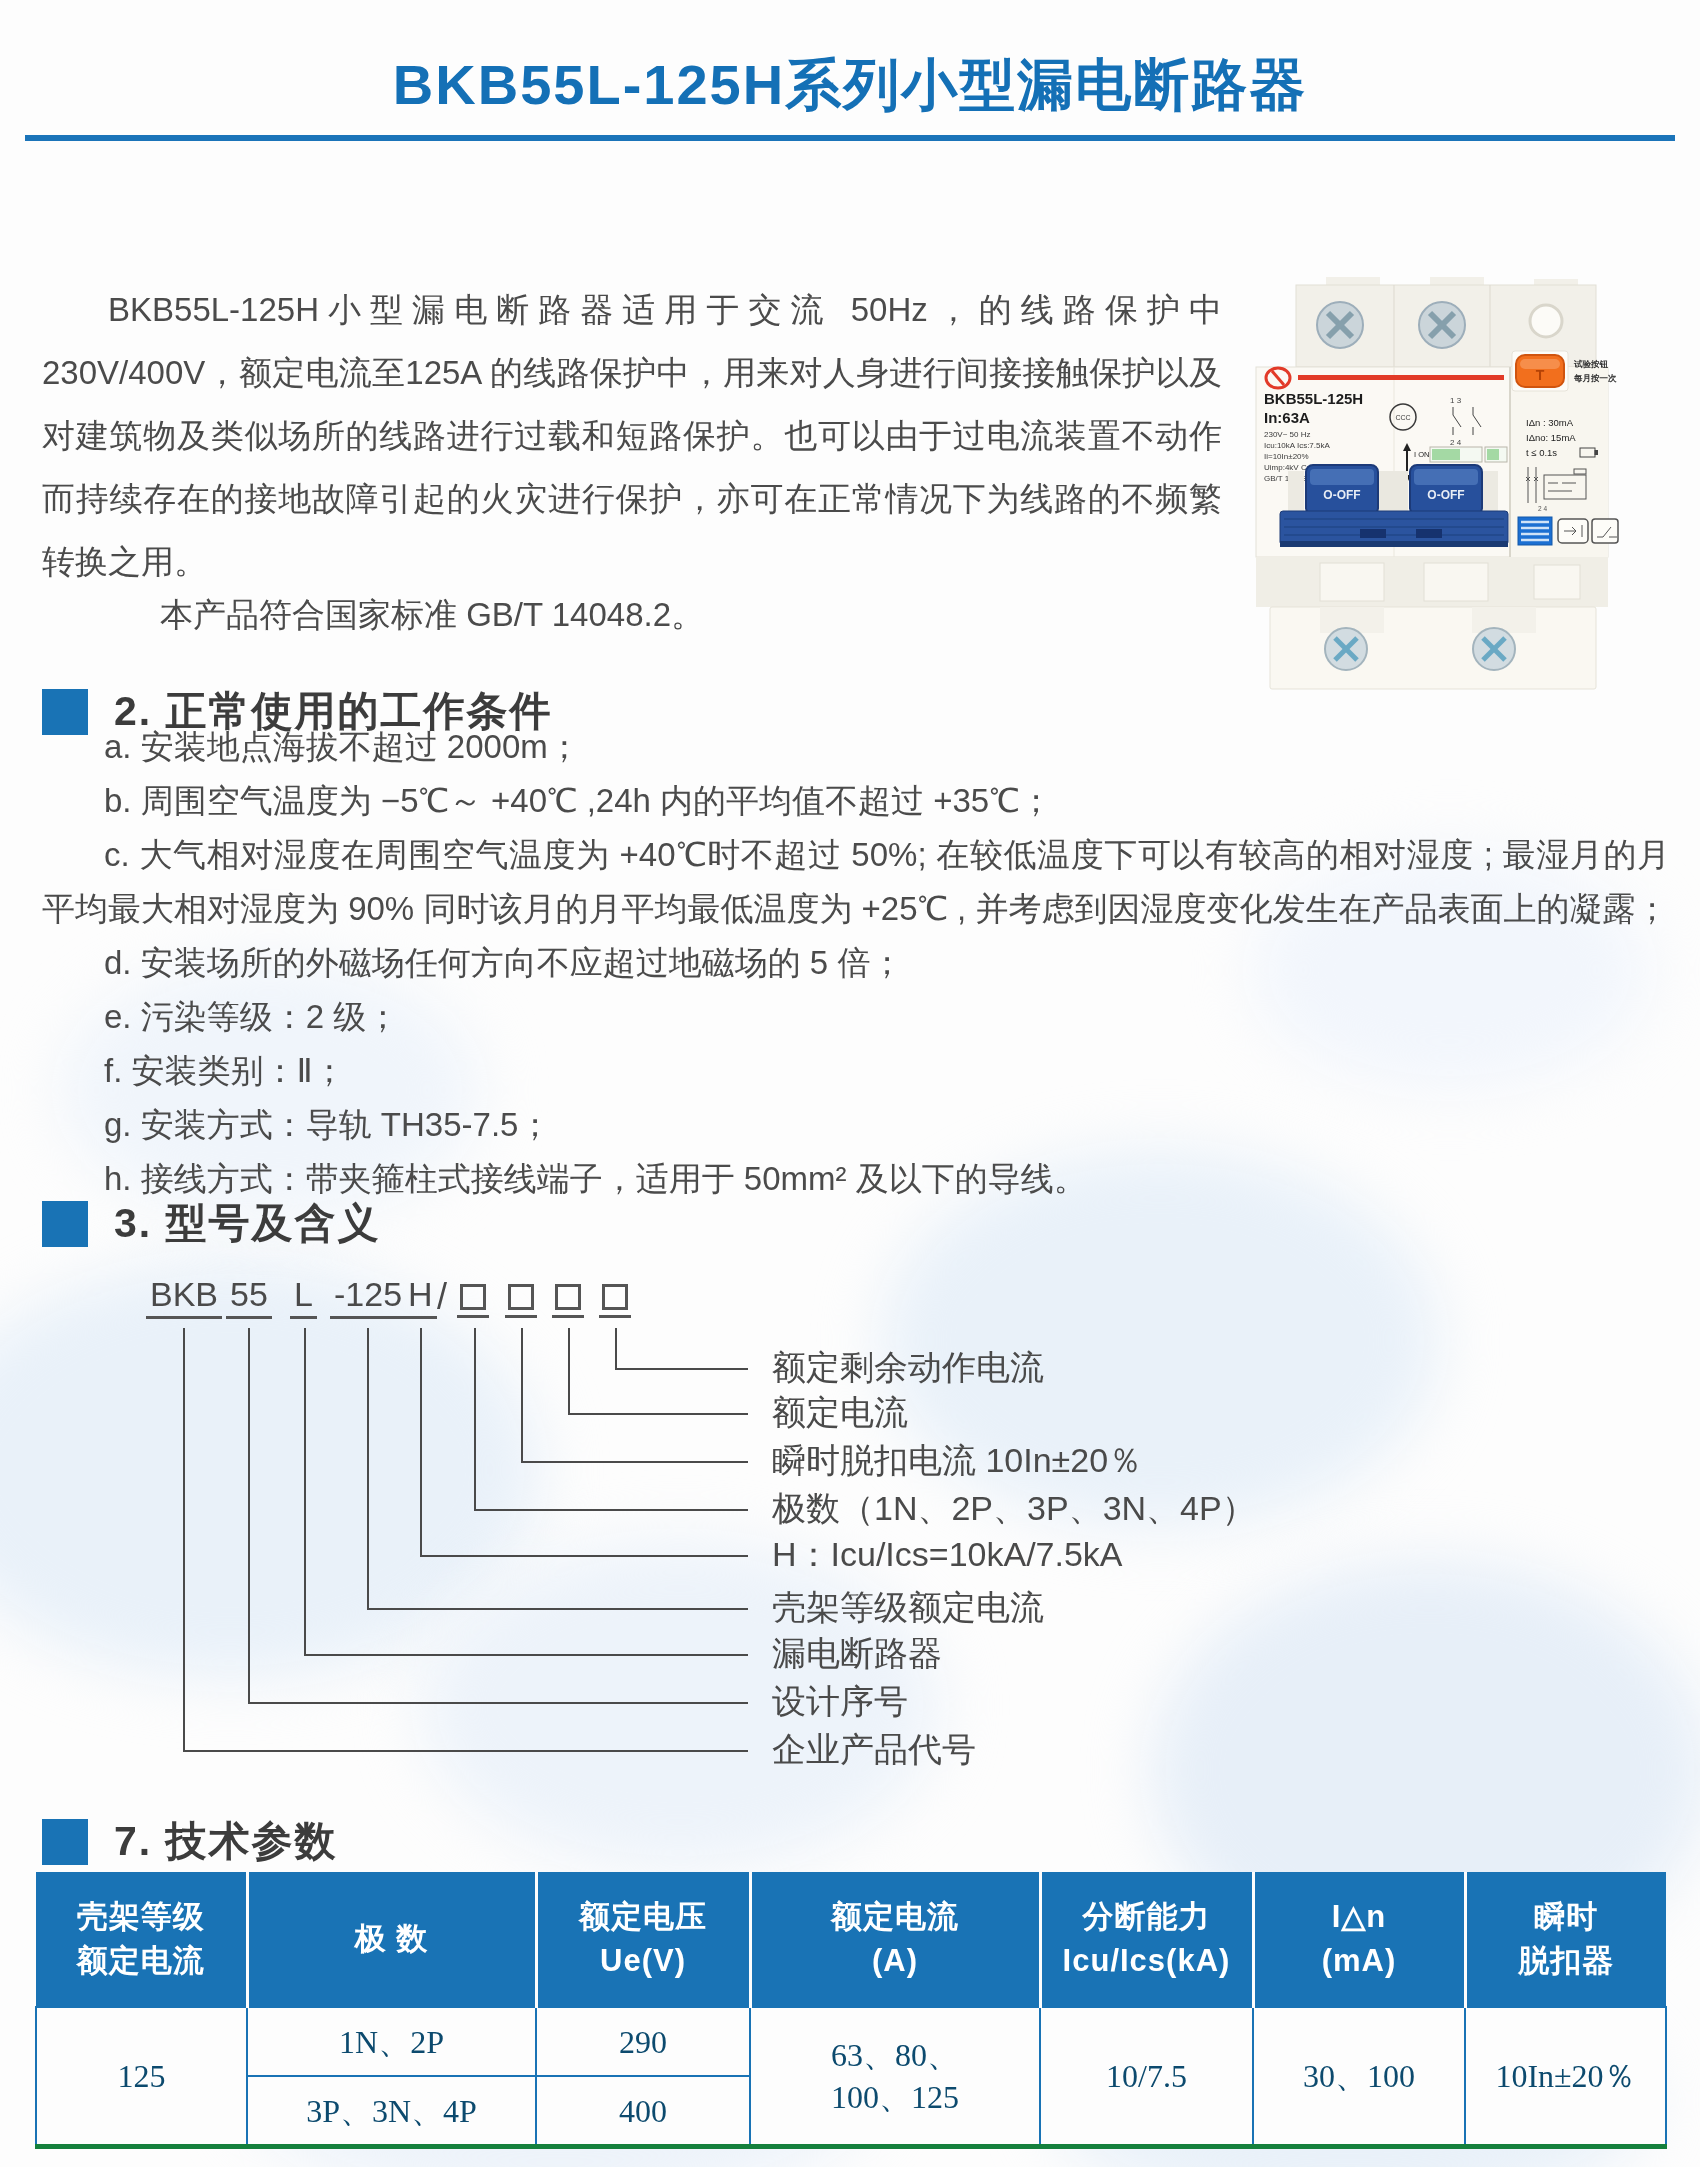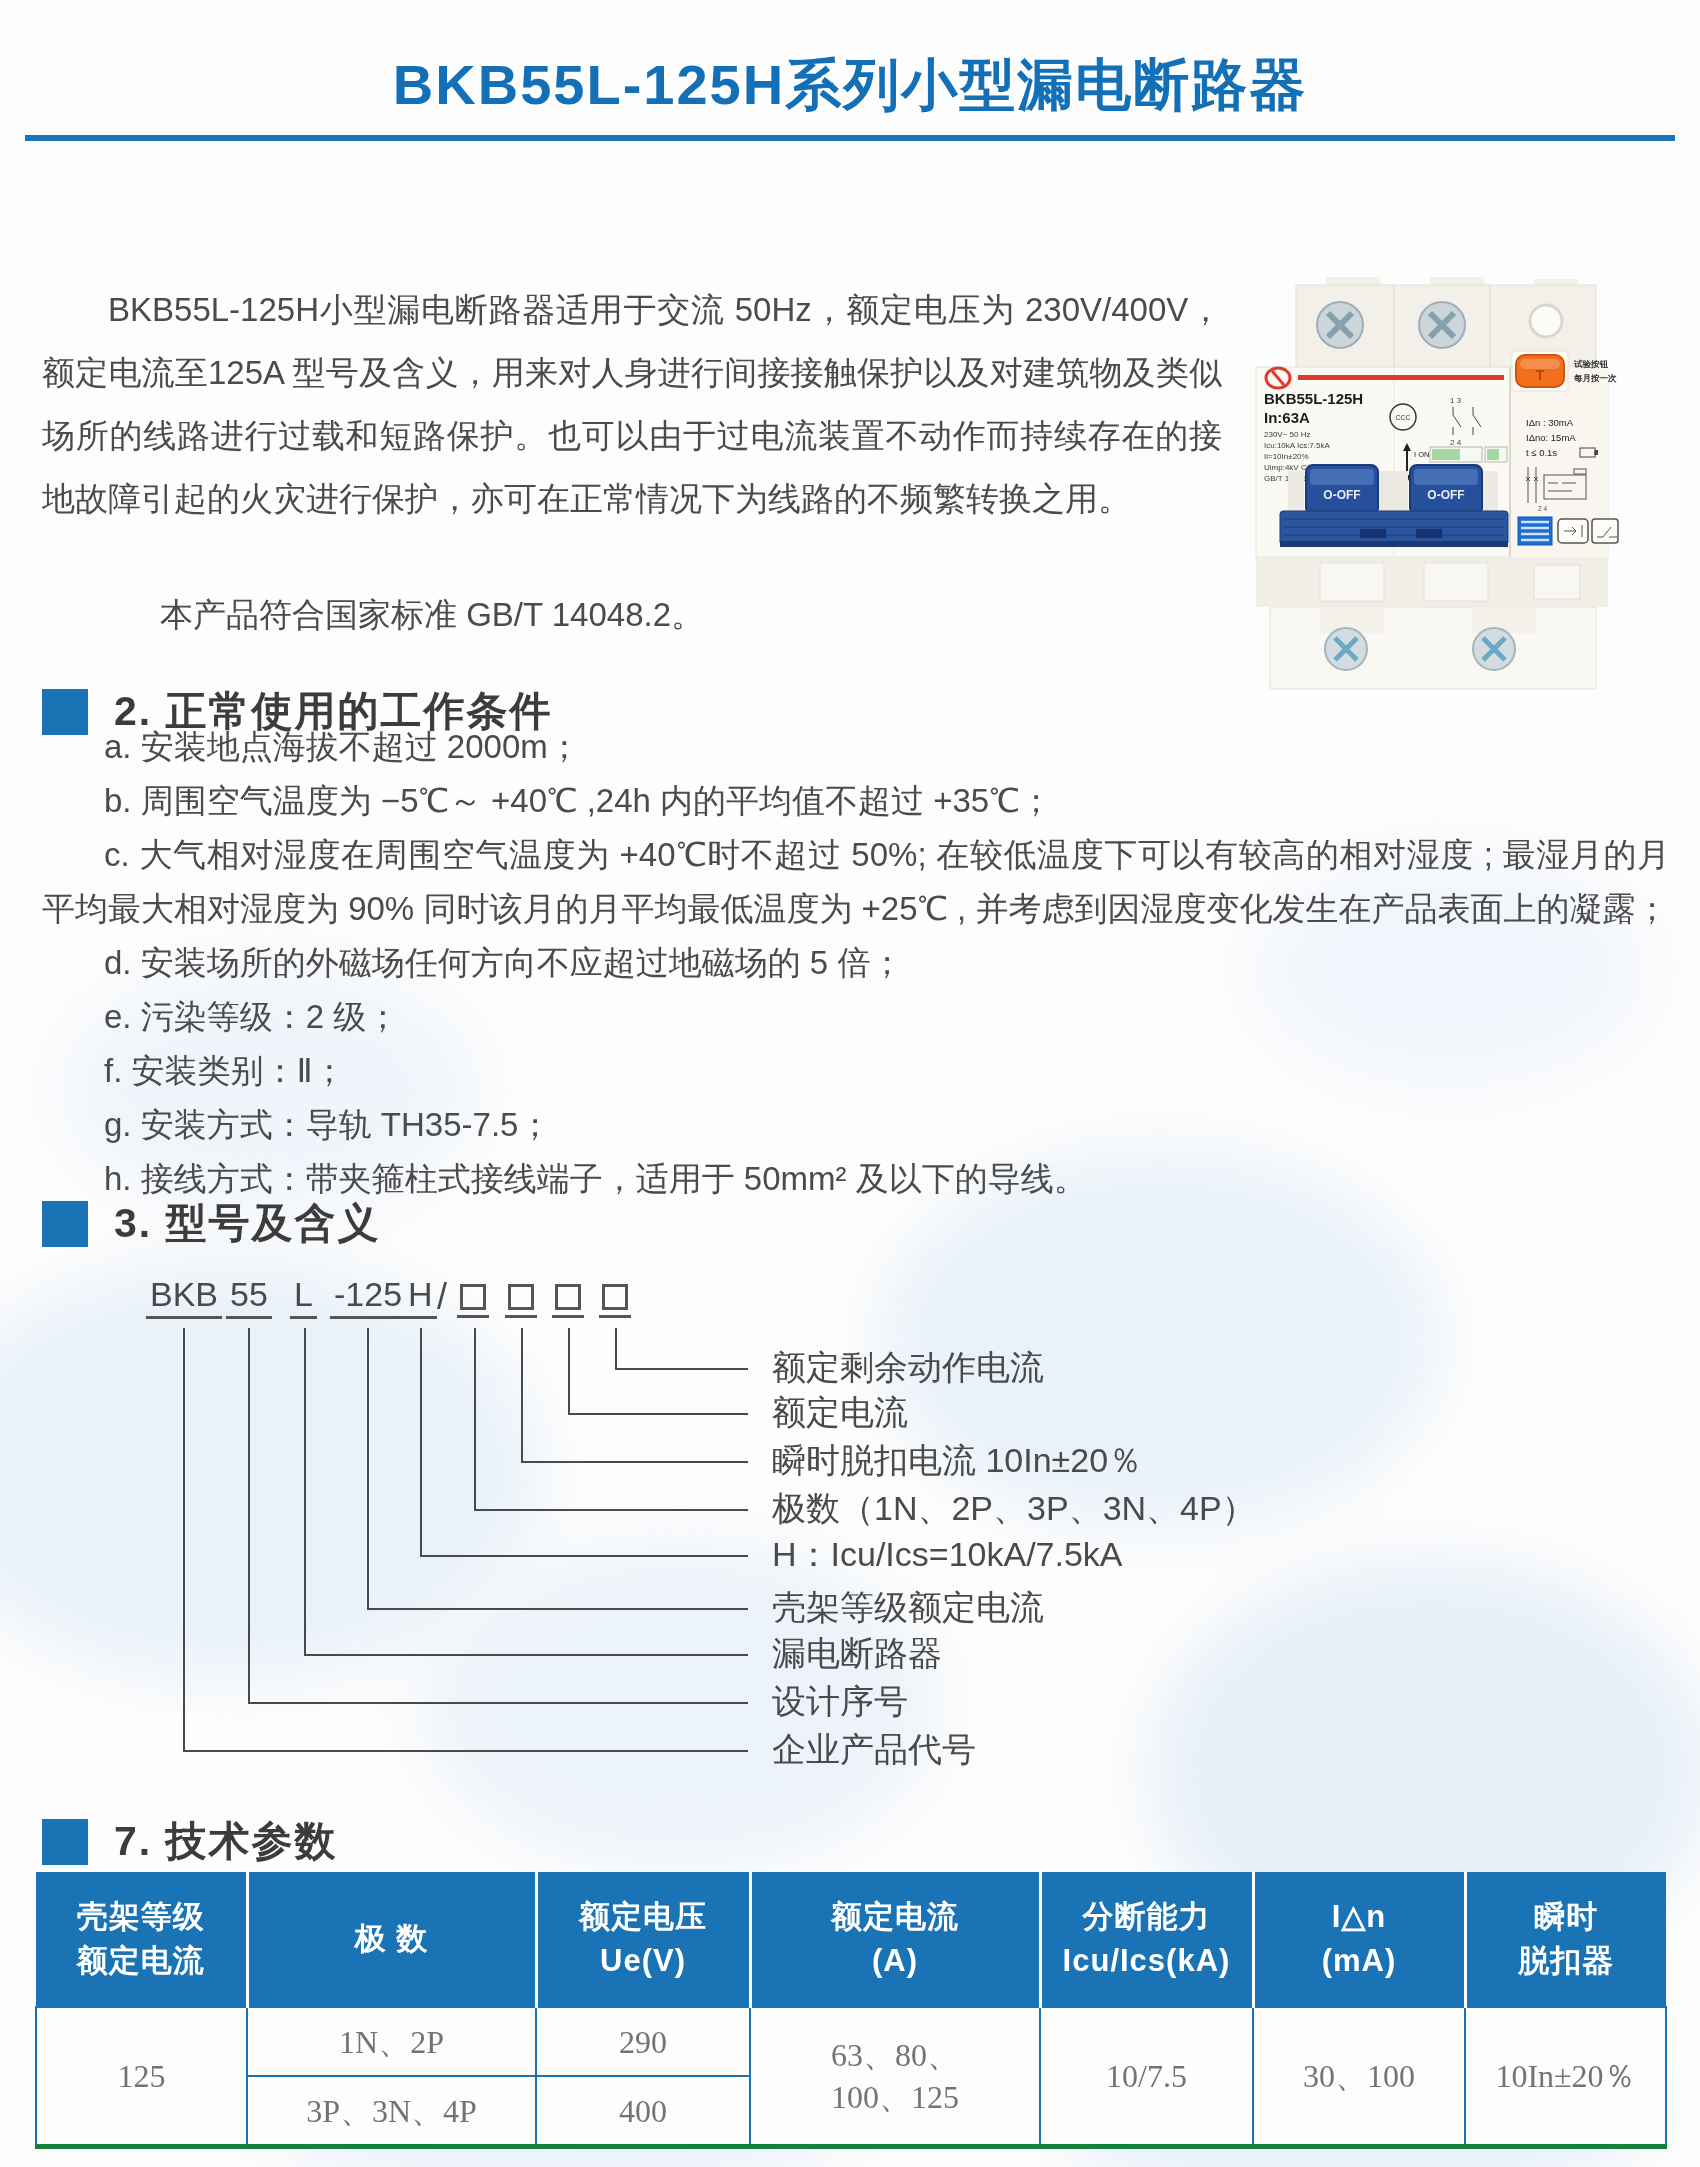--- a/index.html
+++ b/index.html
@@ -67,7 +67,7 @@
   <div class="title">BKB55L-125H系列小型漏电断路器</div>
   <div class="rule"></div>
 
-  <div class="para">BKB55L-125H小型漏电断路器适用于交流 50Hz，额定电压为 230V/400V，额定电流至125A 型号及含义，用来对人身进行间接接触保护以及对建筑物及类似场所的线路进行过载和短路保护。也可以由于过电流装置不动作而持续存在的接地故障引起的火灾进行保护，亦可在正常情况下为线路的不频繁转换之用。</div>
+  <div class="para">BKB55L-125H小型漏电断路器适用于交流 50Hz，的线路保护中 230V/400V，额定电流至125A 的线路保护中，用来对人身进行间接接触保护以及对建筑物及类似场所的线路进行过载和短路保护。也可以由于过电流装置不动作而持续存在的接地故障引起的火灾进行保护，亦可在正常情况下为线路的不频繁转换之用。</div>
   <div class="note">本产品符合国家标准 GB/T 14048.2。</div>
 
   <div class="sec" style="top:668px;align-items:center;">

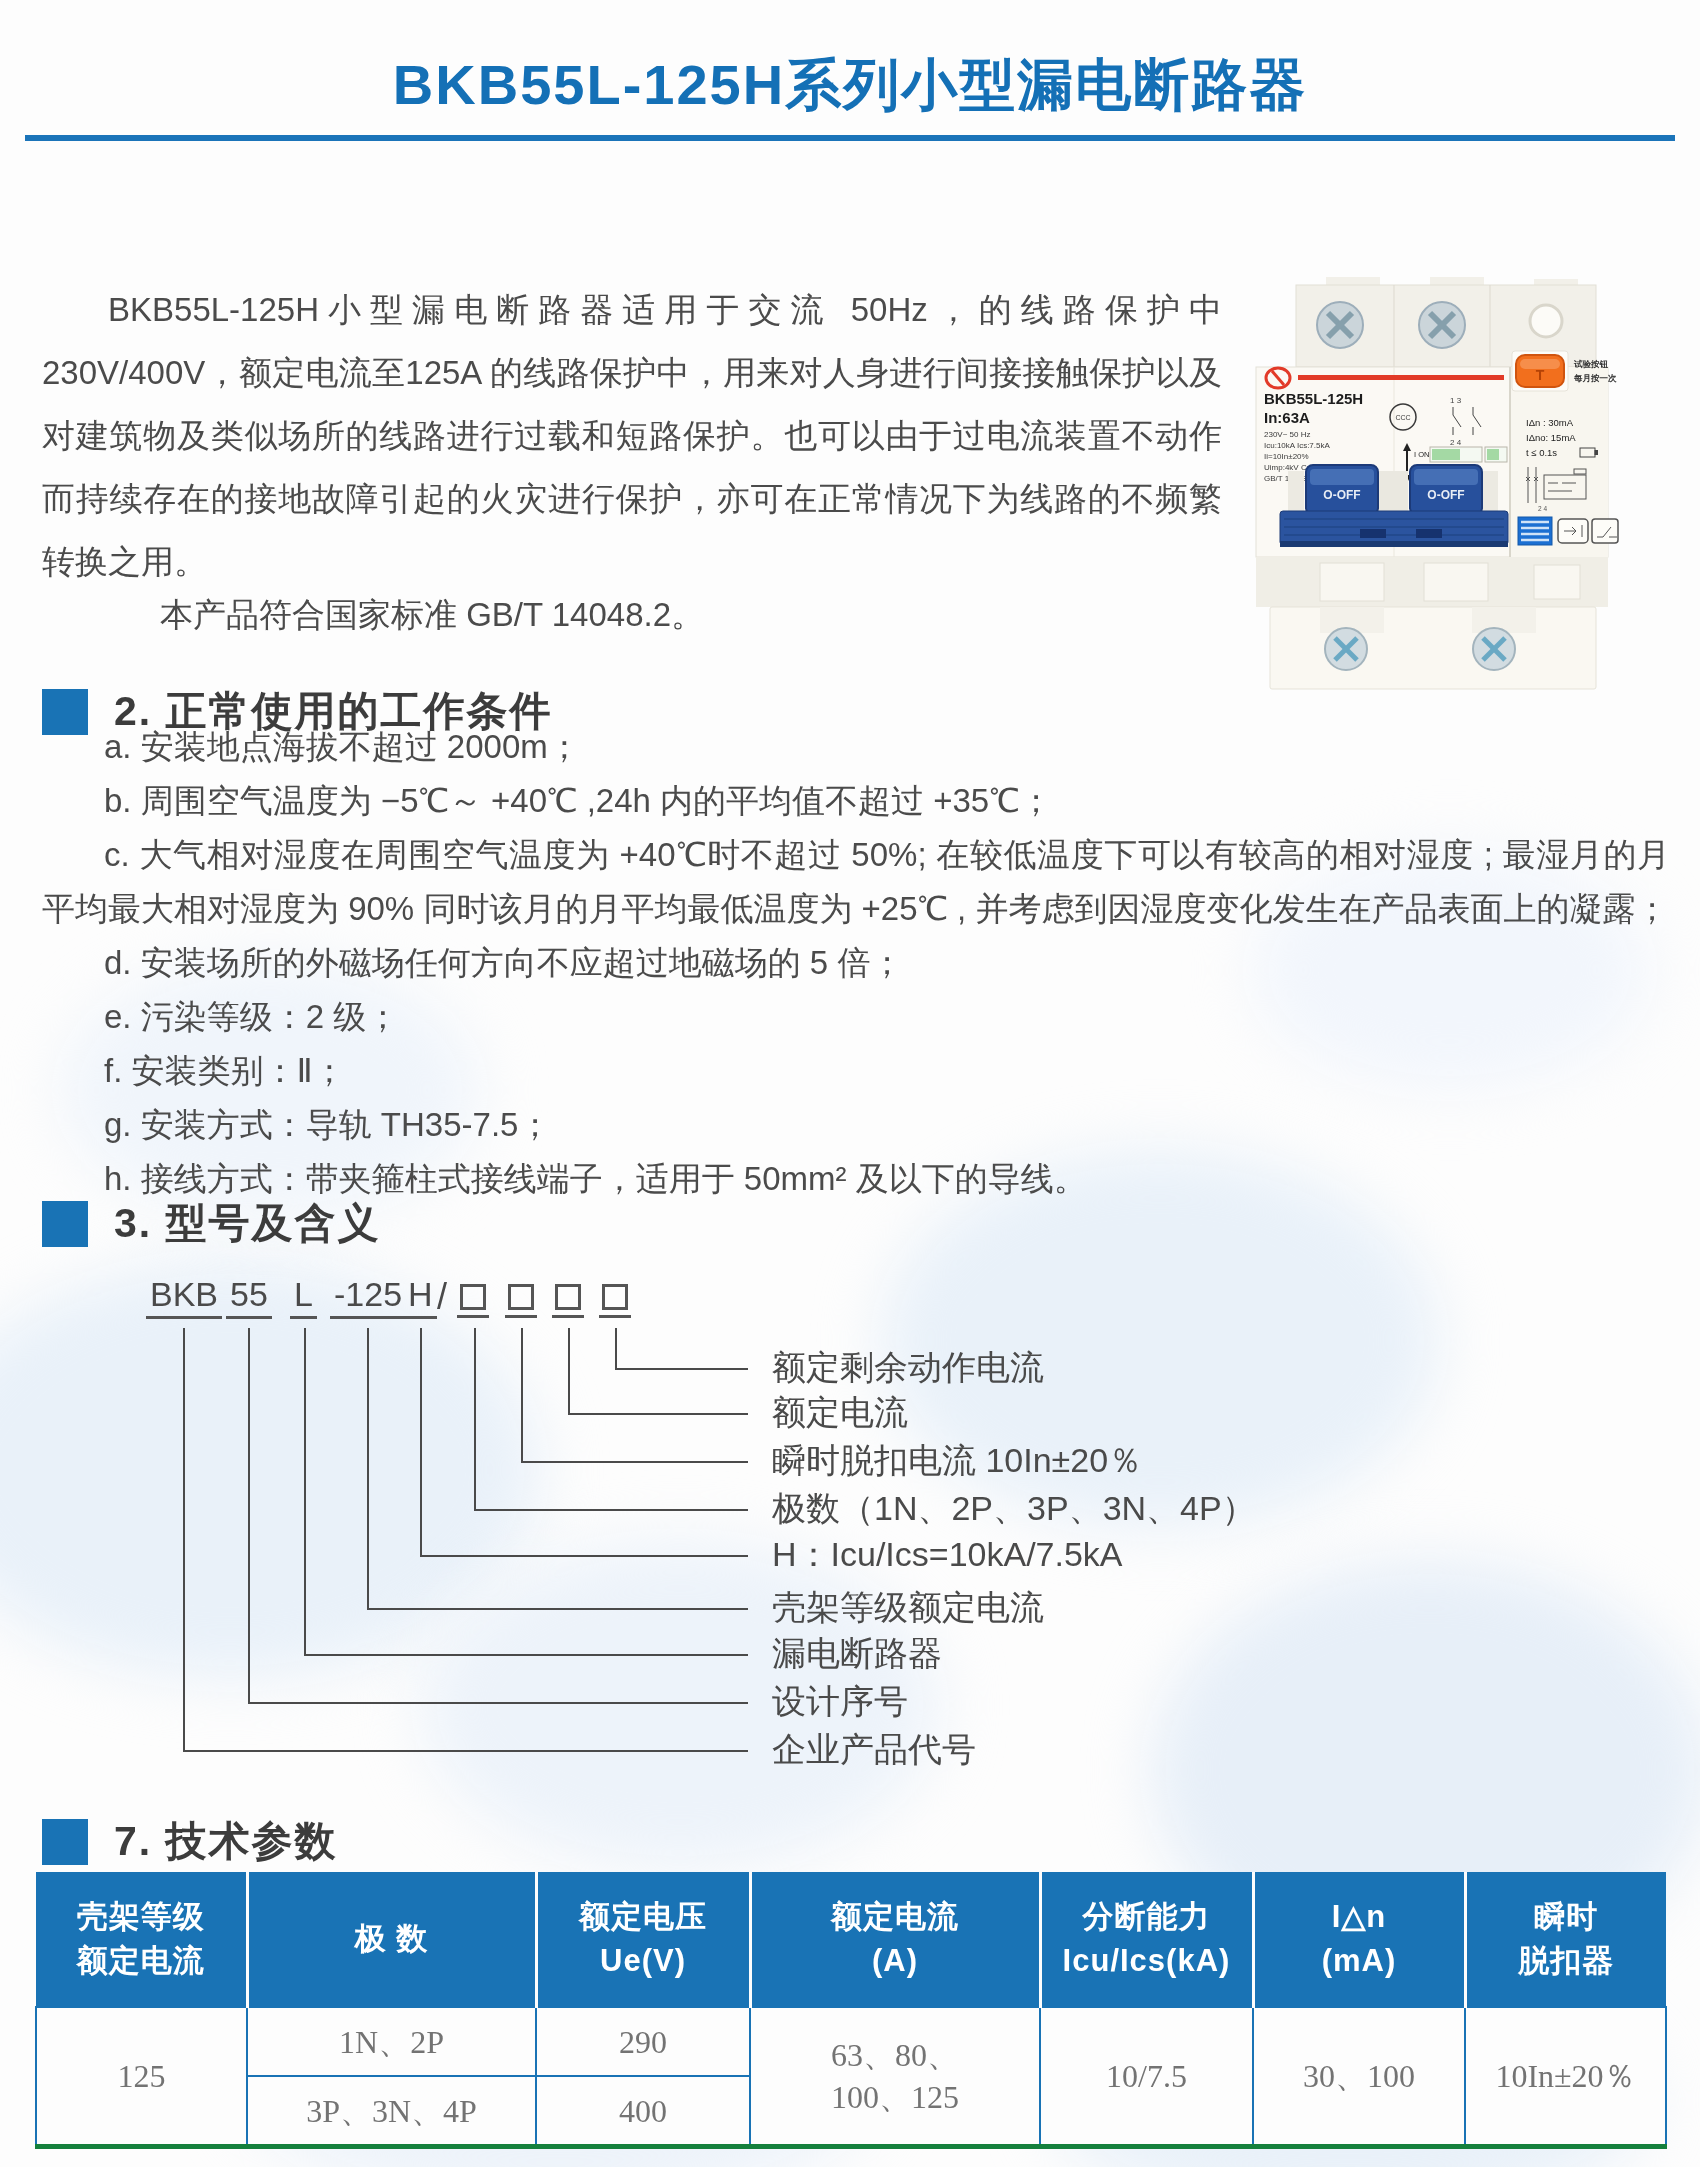--- a/index.html
+++ b/index.html
@@ -44,7 +44,7 @@
     line-height:44px;border-right:3px solid #fdfdfd;letter-spacing:1px;padding:0;}
   .spec th:last-child{border-right:none;}
   .spec td{border:2px solid #1973b5;background:#fdfdfd;
-    font-family:"Liberation Serif",serif;font-size:32px;color:#737373;
+    font-family:"Liberation Serif",serif;font-size:32px;color:#0c4a6e;
     text-align:center;height:67px;line-height:42px;padding:0;}
 
   .product{position:absolute;left:1242px;top:255px;width:385px;height:425px;}

